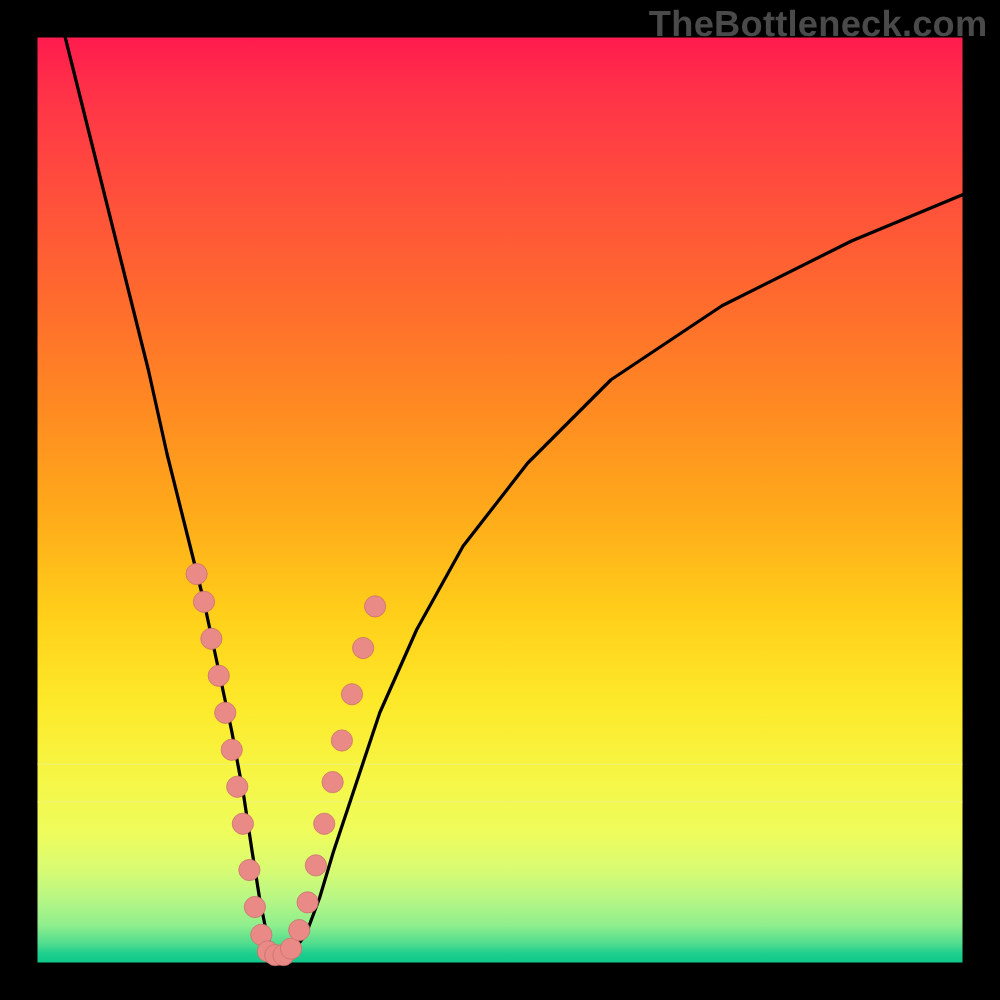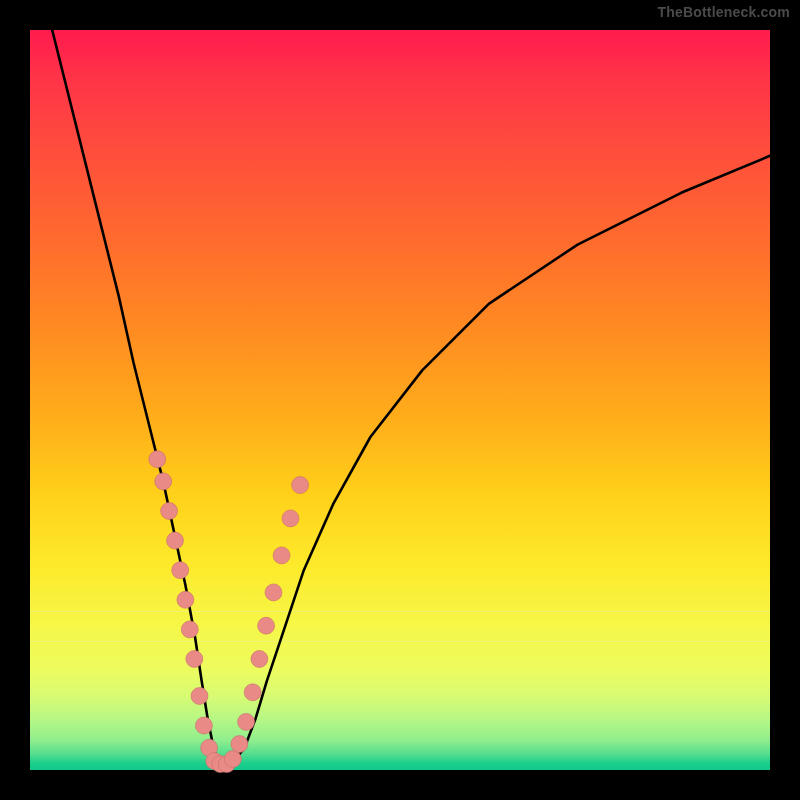--- a/index.html
+++ b/index.html
@@ -56,7 +56,7 @@
     top: 4px;
     right: 10px;
     color: #4a4a4a;
-    font-size: 14px;
+    font-size: 29px;
     font-weight: 600;
     letter-spacing: 0.2px;
     user-select: none;

